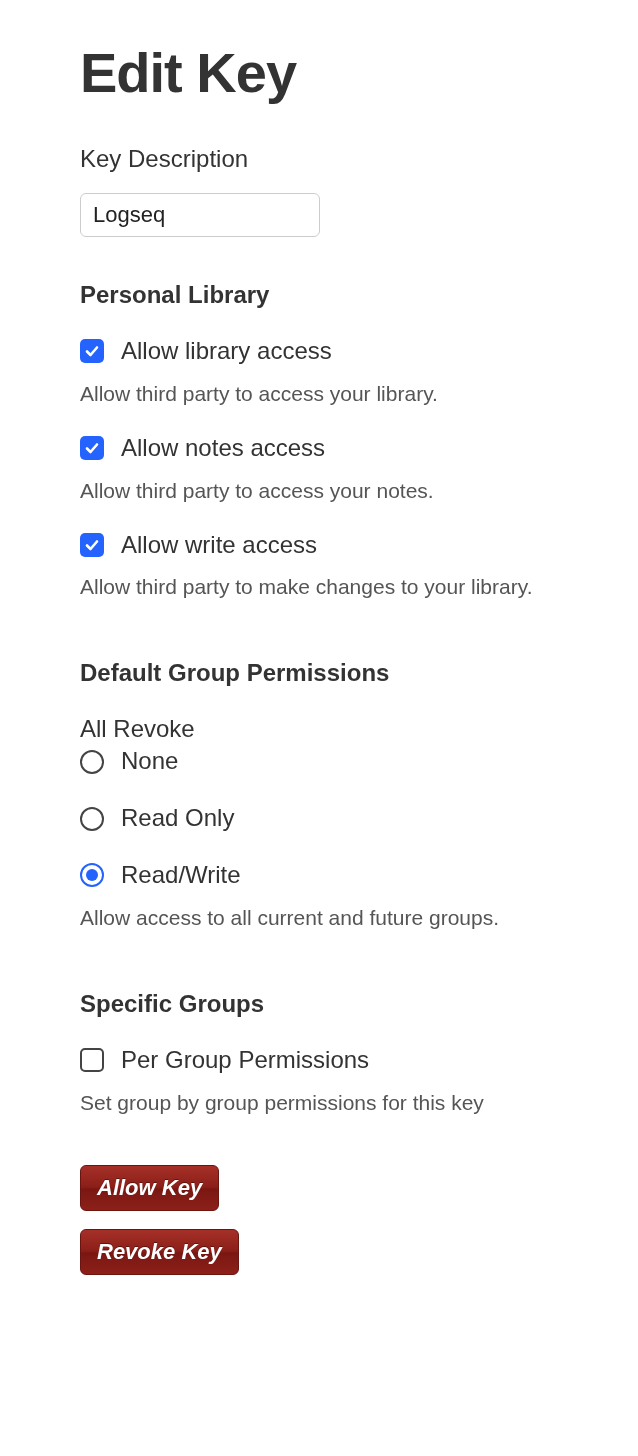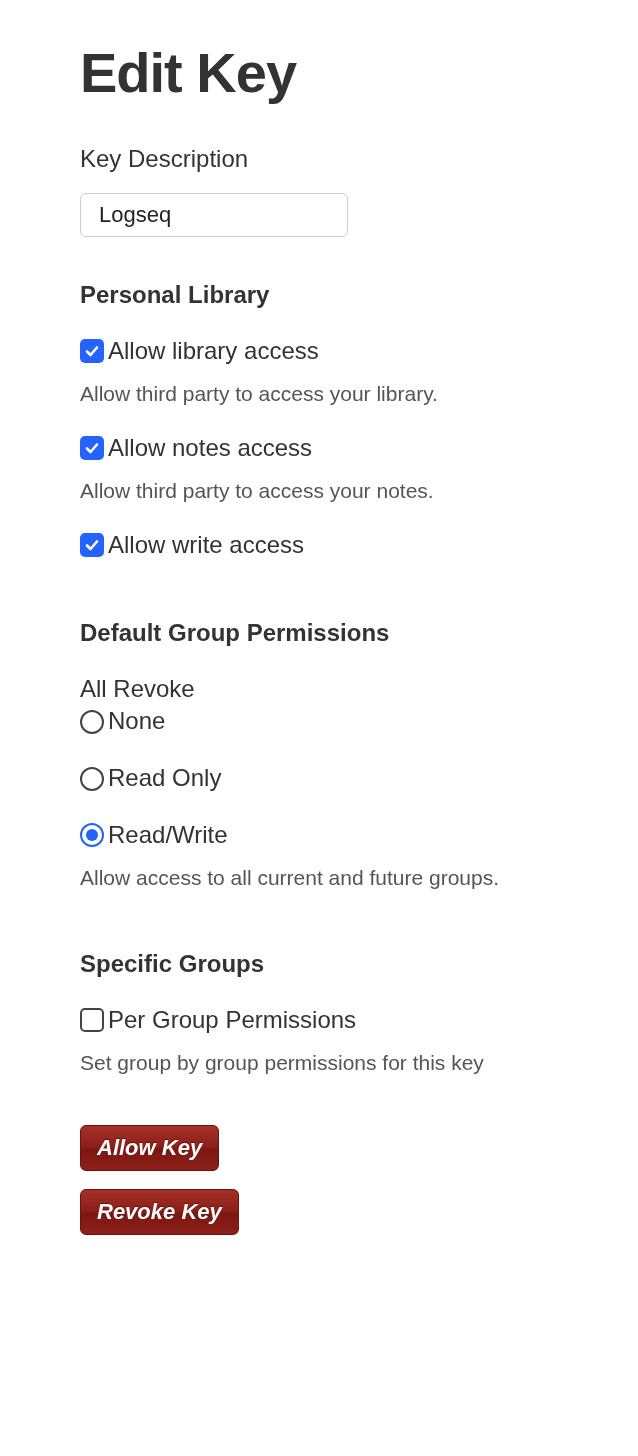--- a/index.html
+++ b/index.html
@@ -24,8 +24,8 @@
     margin-bottom: 20px;
   }
   .text-input {
-    width: 268px;
-    padding: 8px 18px;
+    width: 240px;
+    padding: 8px 12px;
     font-size: 22px;
     border: 1px solid #ccc;
     border-radius: 6px;

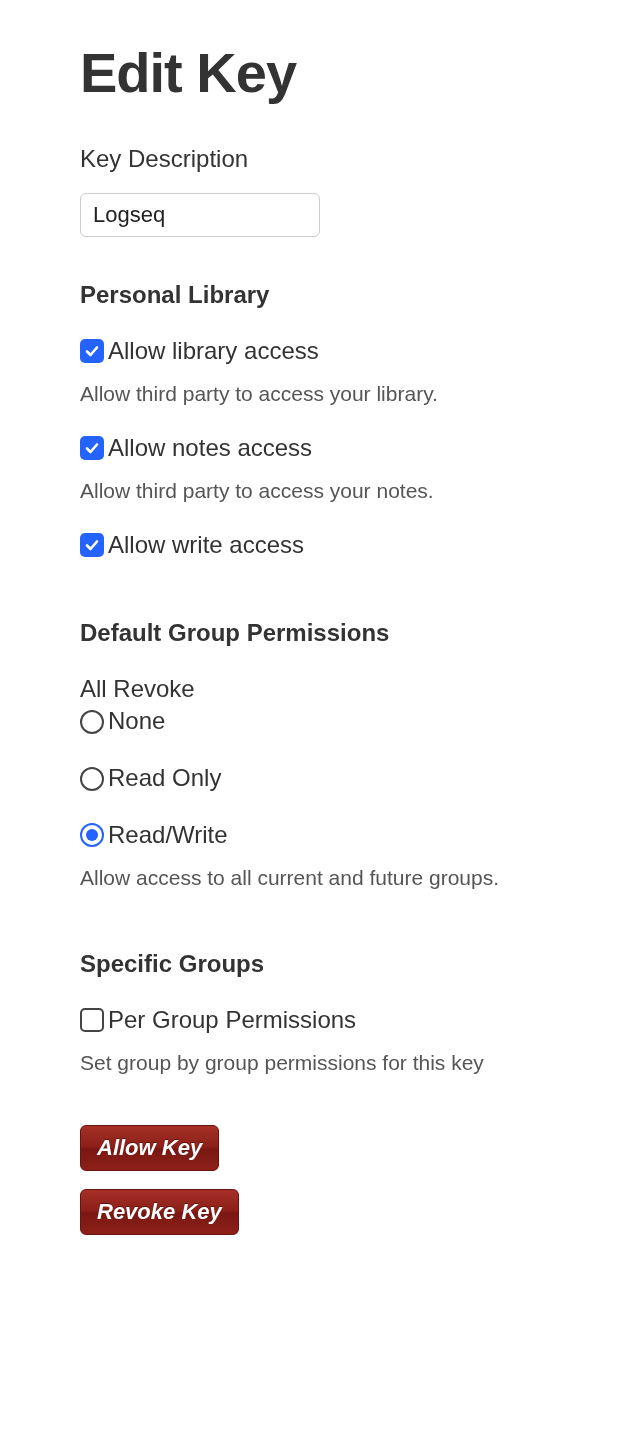--- a/index.html
+++ b/index.html
@@ -45,7 +45,7 @@
   .option-row {
     display: flex;
     align-items: center;
-    gap: 4px;
+    gap: 17px;
   }
   .option-label {
     font-size: 24px;

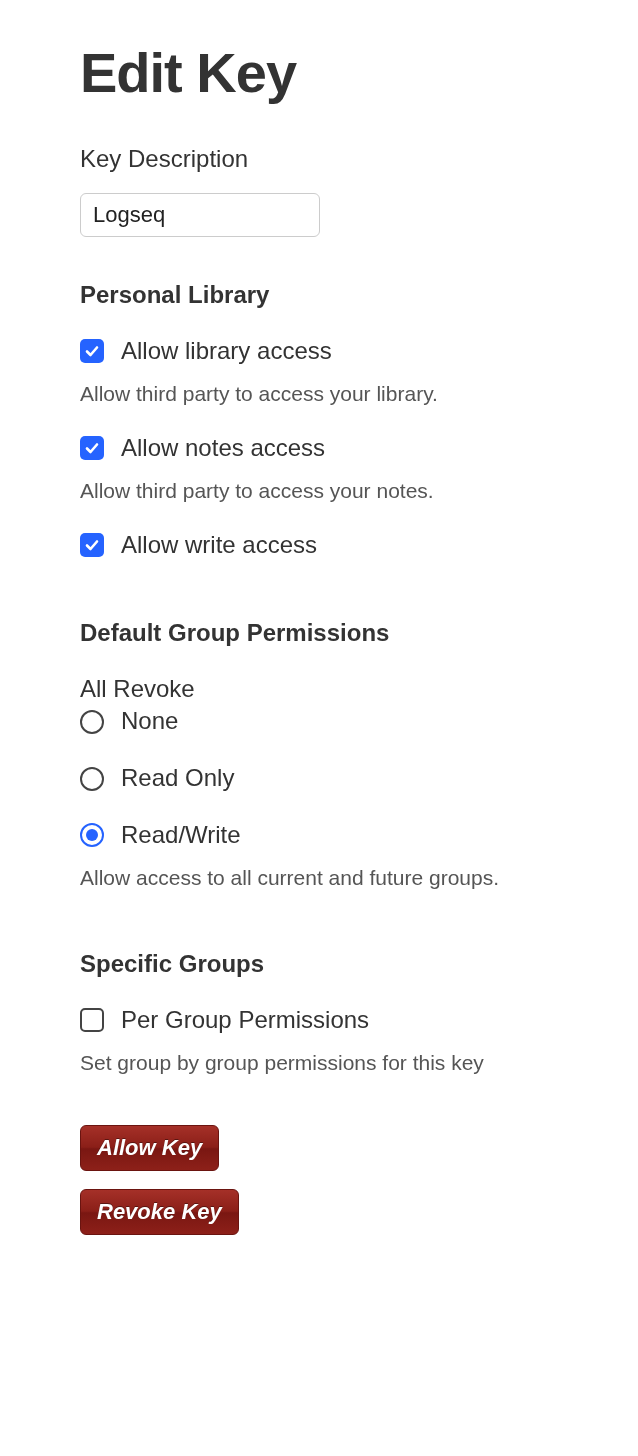--- a/index.html
+++ b/index.html
@@ -170,6 +170,7 @@
     </span>
     <span class="option-label">Allow write access</span>
   </div>
+  <div class="option-desc">Allow third party to make changes to your library.</div>
 </div>
 
 

